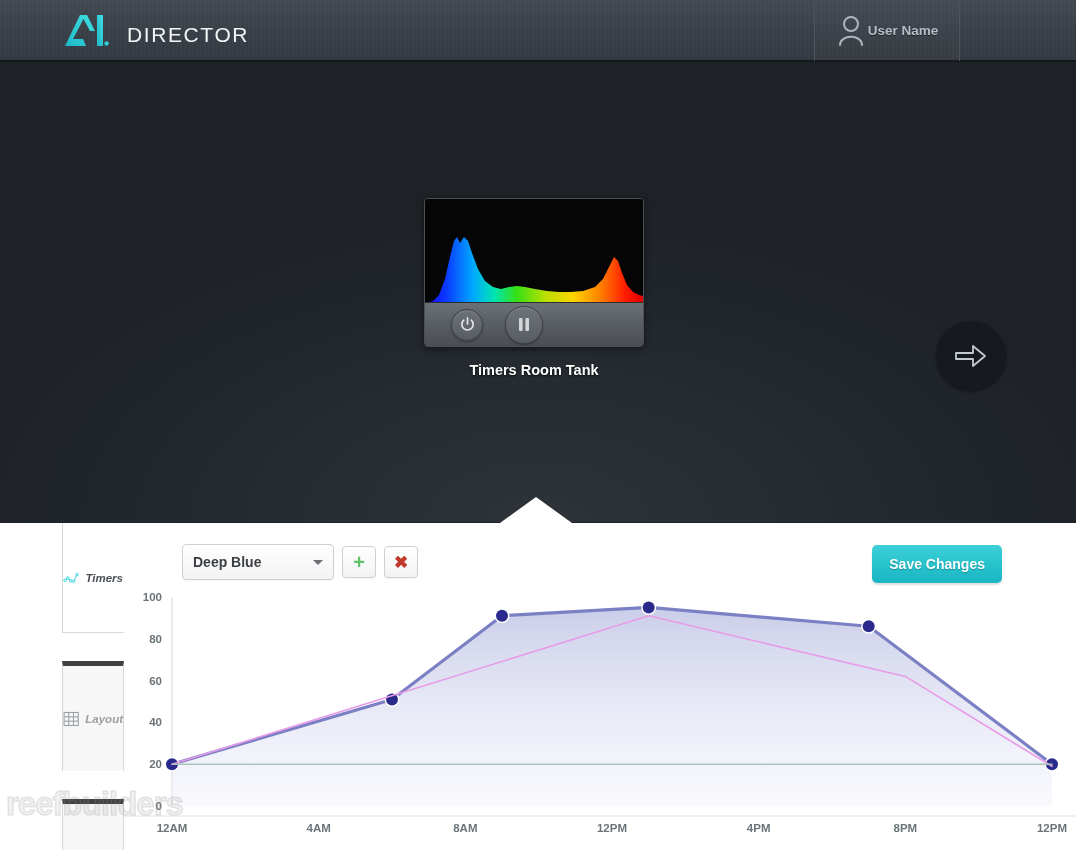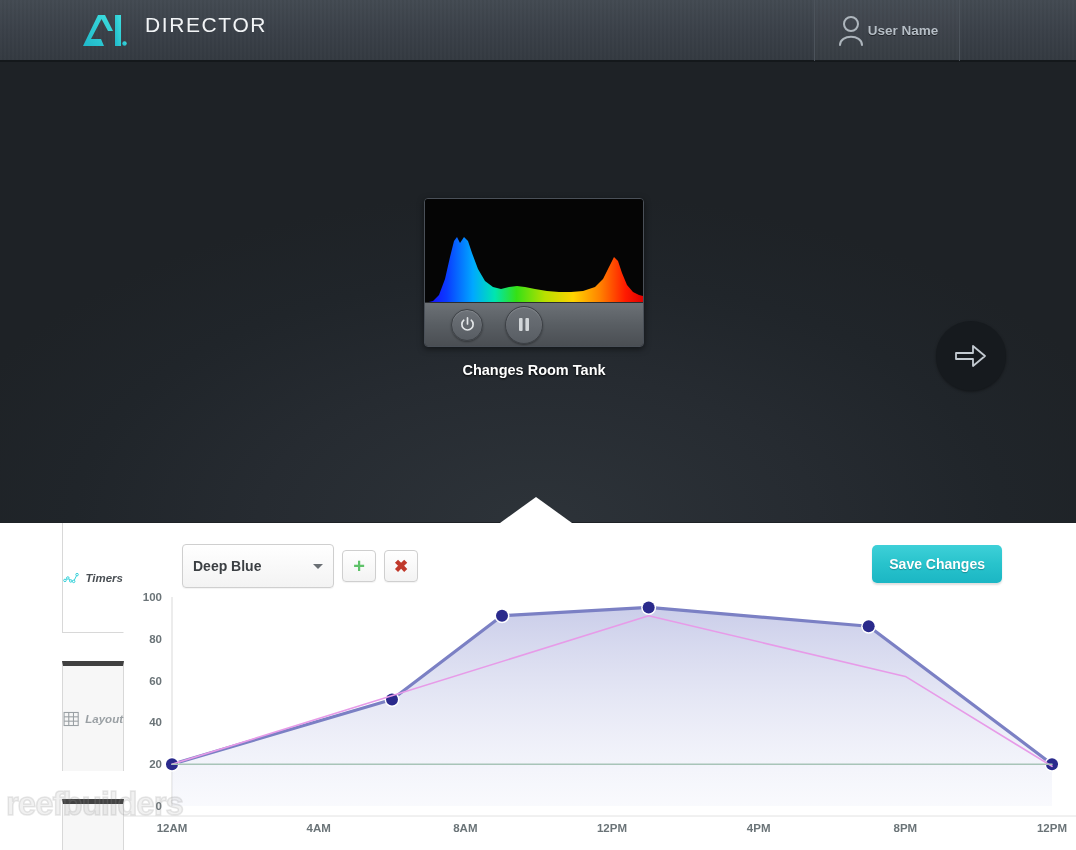--- a/index.html
+++ b/index.html
@@ -20,7 +20,7 @@
     border-bottom: 2px solid #14181b;
     display: flex; align-items: center;
   }
-  .brand { display: flex; align-items: flex-start; padding-left: 81px; }
+  .brand { display: flex; align-items: flex-end; padding-left: 63px; }
   .logo-mark { width: 46px; height: 34px; display: block; }
   .brand-title {
     margin-left: 18px; color: #f2f4f6; font-size: 21px;

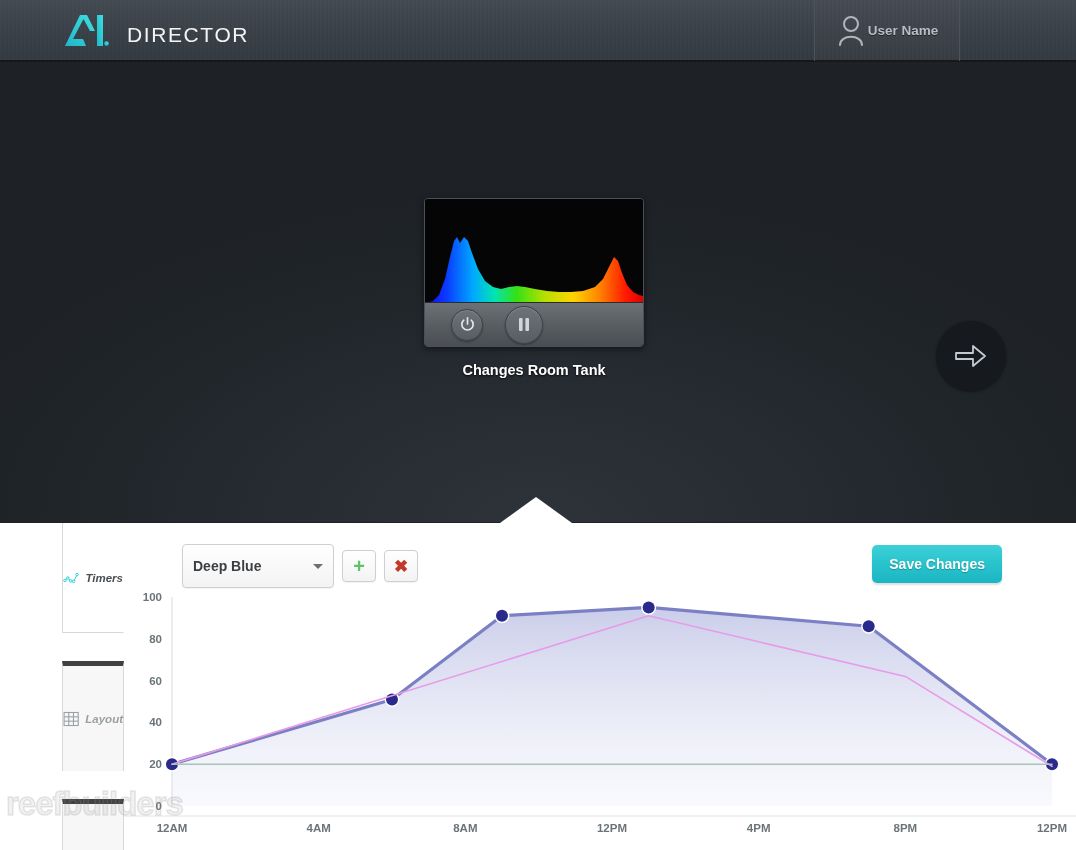--- a/index.html
+++ b/index.html
@@ -230,7 +230,7 @@
       </div>
     </div>
 
-    <div class="device-label">Changes Room Tank</div>
+    <div class="device-label">Timers Room Tank</div>
 
     <div class="next-btn">
       <svg width="34" height="28" viewBox="0 0 34 28">

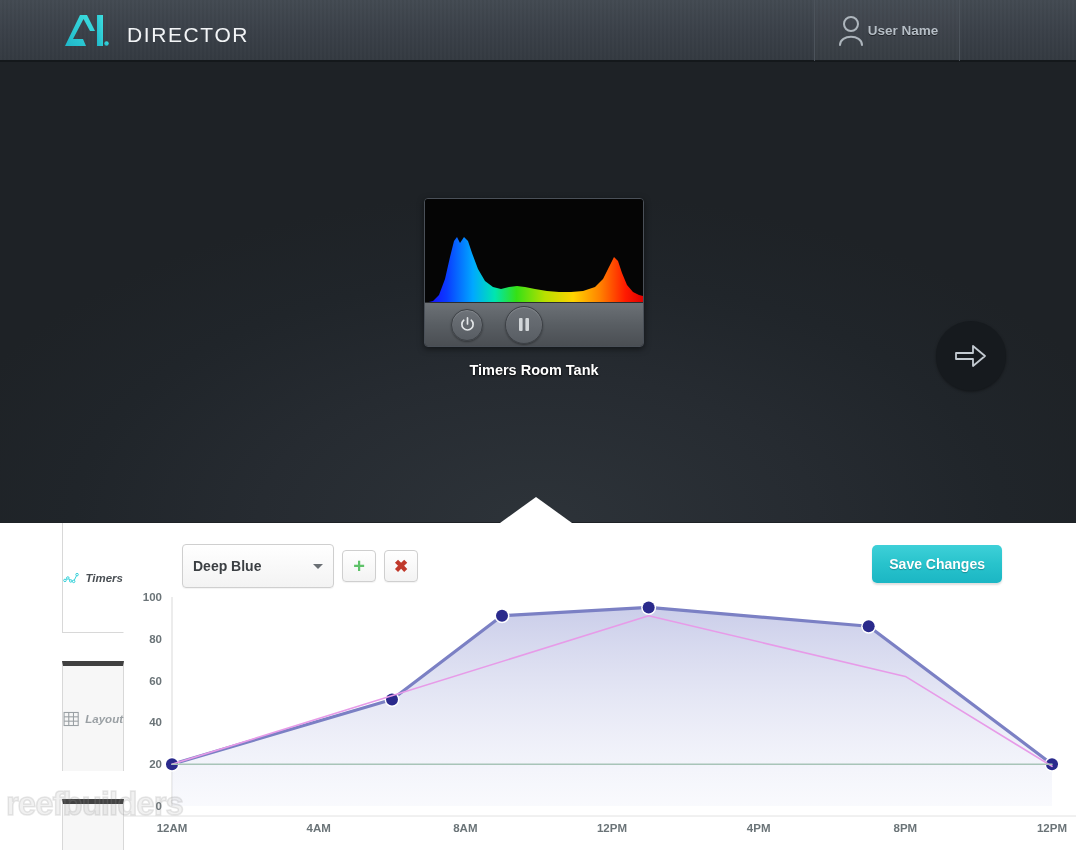--- a/index.html
+++ b/index.html
@@ -116,7 +116,7 @@
 
   .toolbar { position: absolute; left: 58px; top: 21px; display: flex; gap: 8px; align-items: center; }
   .select-box {
-    position: relative; width: 152px; height: 44px;
+    position: relative; width: 152px; height: 36px;
     background: linear-gradient(180deg, #ffffff 0%, #f3f3f3 100%);
     border: 1px solid #cfcfcf; border-radius: 4px;
     display: flex; align-items: center; padding: 0 10px;

